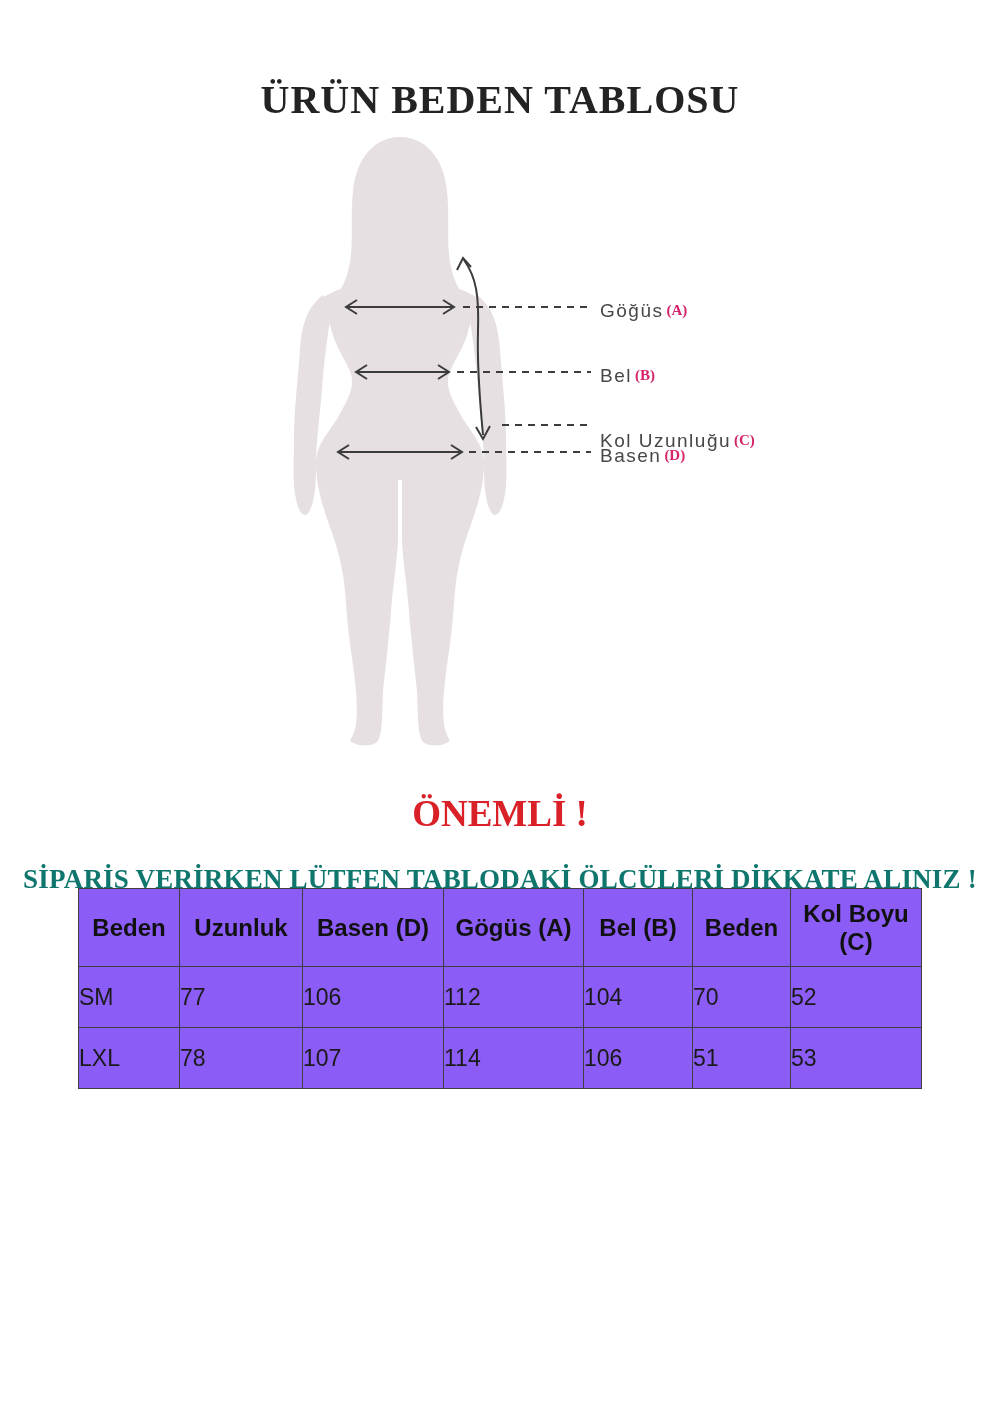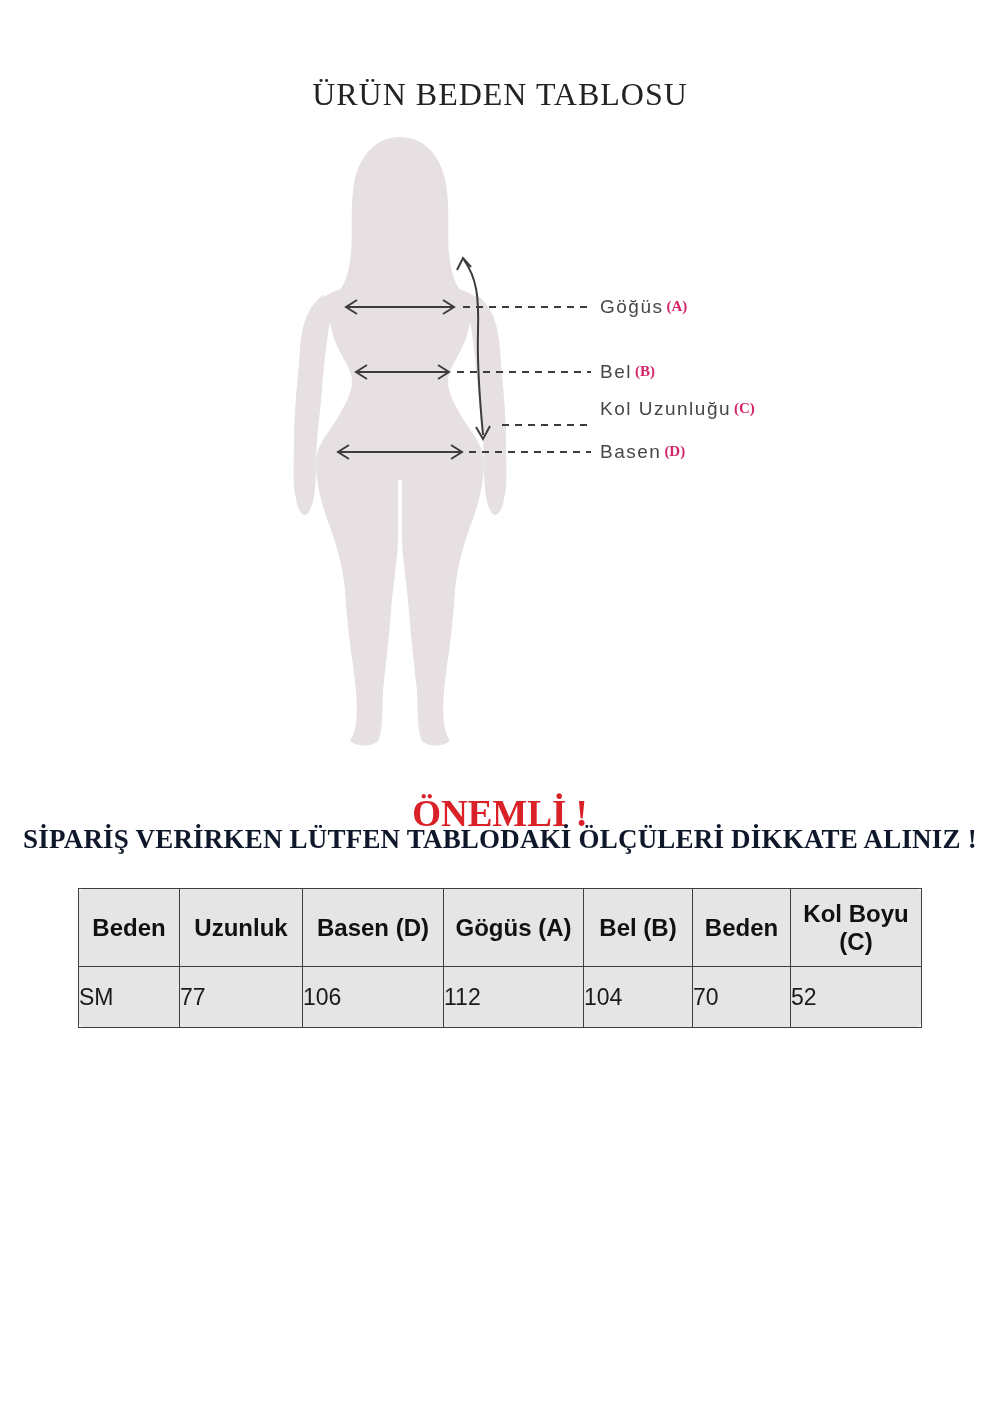--- a/index.html
+++ b/index.html
@@ -19,8 +19,8 @@
     width:100%;
     text-align:center;
     font-family:"Liberation Serif", serif;
-    font-size:32px;
-    font-weight:400;
+    font-size:40px;
+    font-weight:700;
     letter-spacing:1px;
     color:#232323;
   }

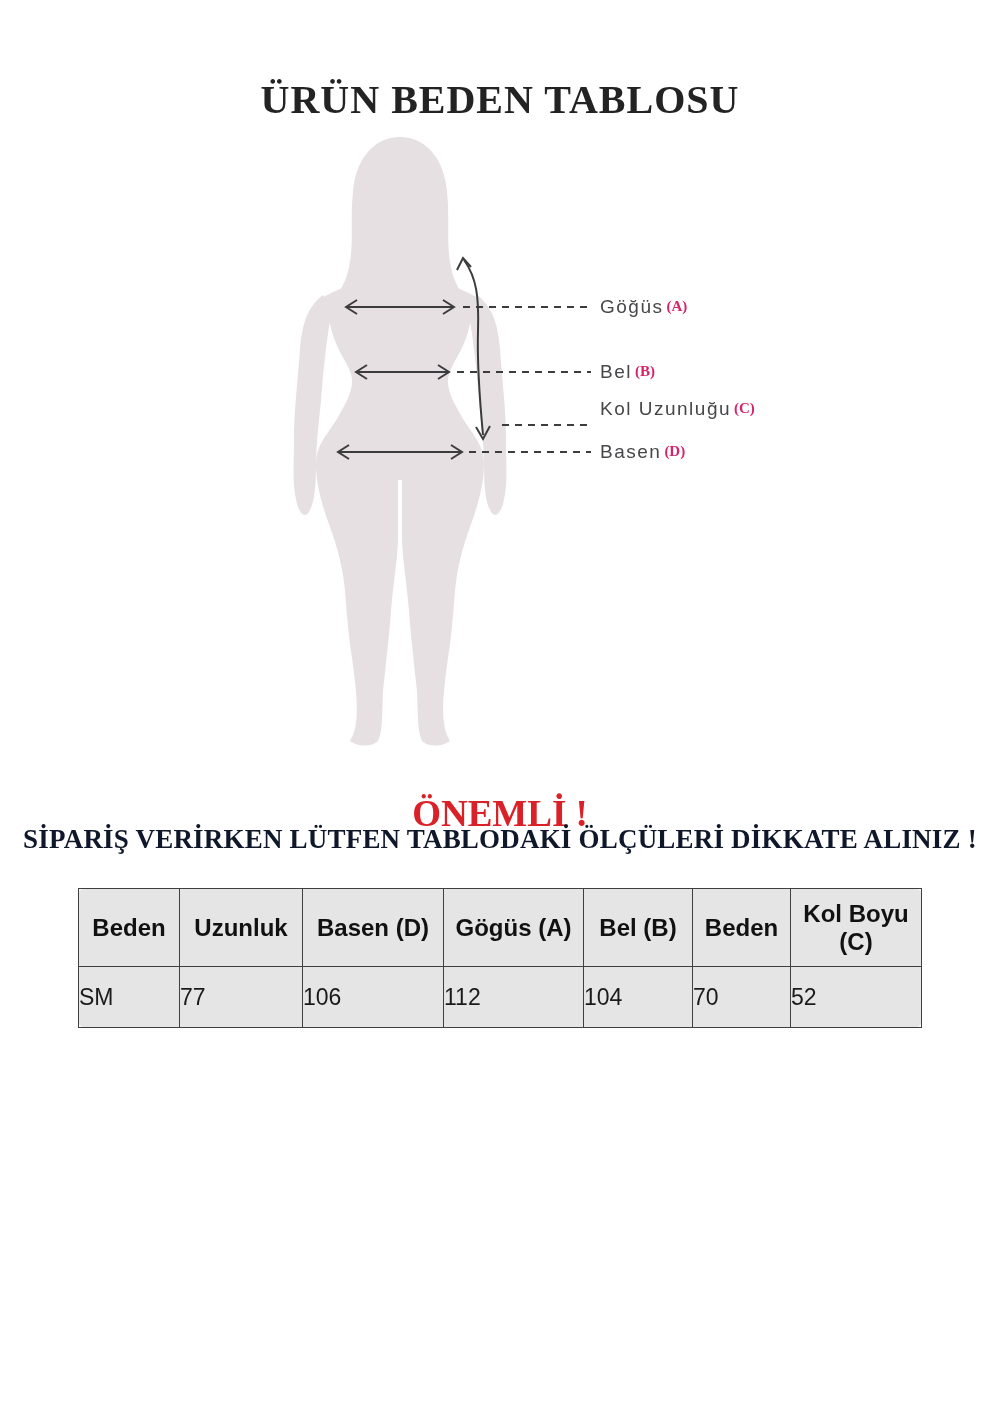--- a/index.html
+++ b/index.html
@@ -34,7 +34,7 @@
     position:absolute;
     left:350px;
     height:24px;
-    line-height:24px;
+    line-height:32px;
     font-size:19px;
     letter-spacing:1.5px;
     color:#47474a;

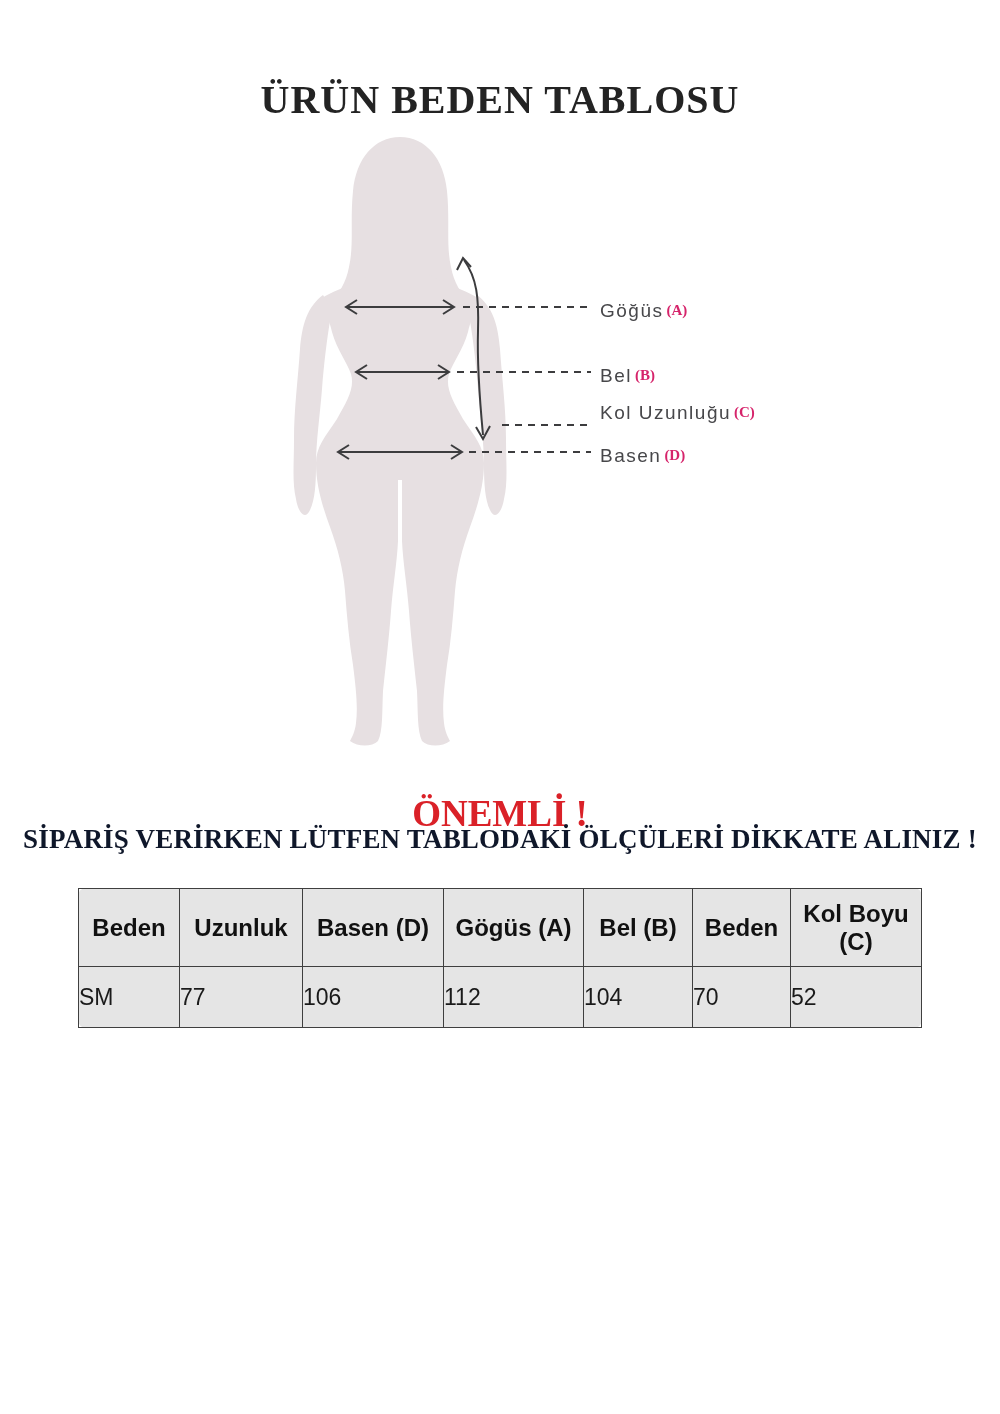--- a/index.html
+++ b/index.html
@@ -52,7 +52,7 @@
   }
   .lbl-gogus { top:162px; }
   .lbl-bel   { top:227px; }
-  .lbl-kol   { top:264px; }
+  .lbl-kol   { top:292px; }
   .lbl-basen { top:307px; }
   .notice-heading {
     position:absolute;

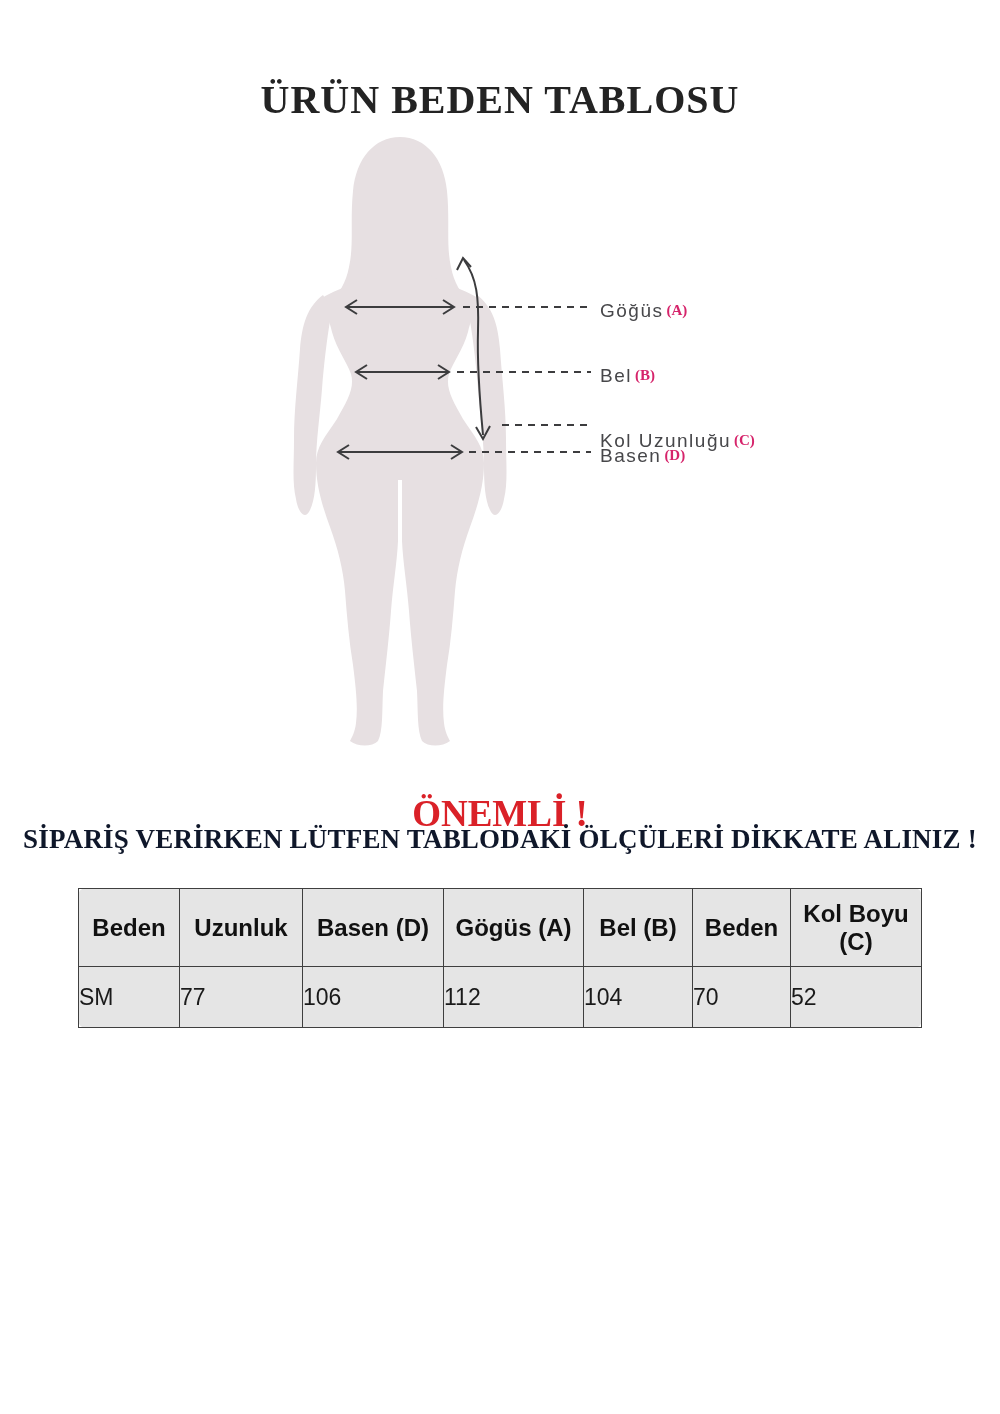--- a/index.html
+++ b/index.html
@@ -66,14 +66,14 @@
   }
   .notice-warning {
     position:absolute;
-    top:824px; left:0;
+    top:864px; left:0;
     width:100%;
     text-align:center;
     font-family:"Liberation Serif", serif;
     font-size:27px;
     font-weight:700;
     letter-spacing:0.2px;
-    color:#0f172a;
+    color:#0f766e;
     white-space:nowrap;
   }
   table.size-table {

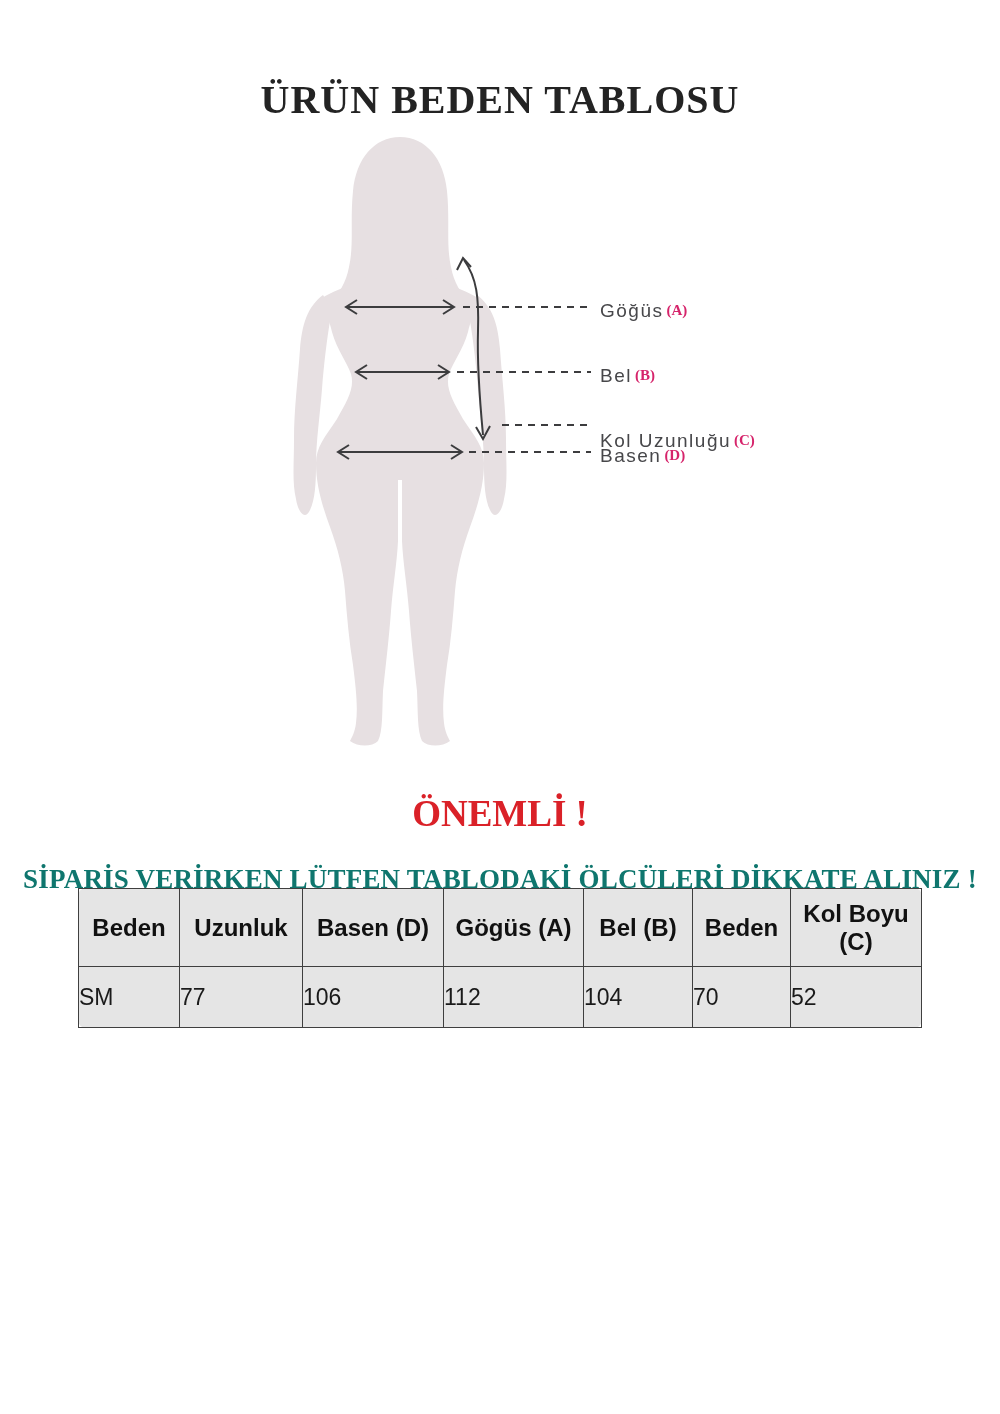--- a/index.html
+++ b/index.html
@@ -82,8 +82,7 @@
     width:843px;
     border-collapse:collapse;
     table-layout:fixed;
-    background:#e5e5e5;
-    border-radius:8px;
+    background:#8b5cf6;
   }
   table.size-table, table.size-table td, table.size-table th {
     border:1.5px solid #3f3f3f;

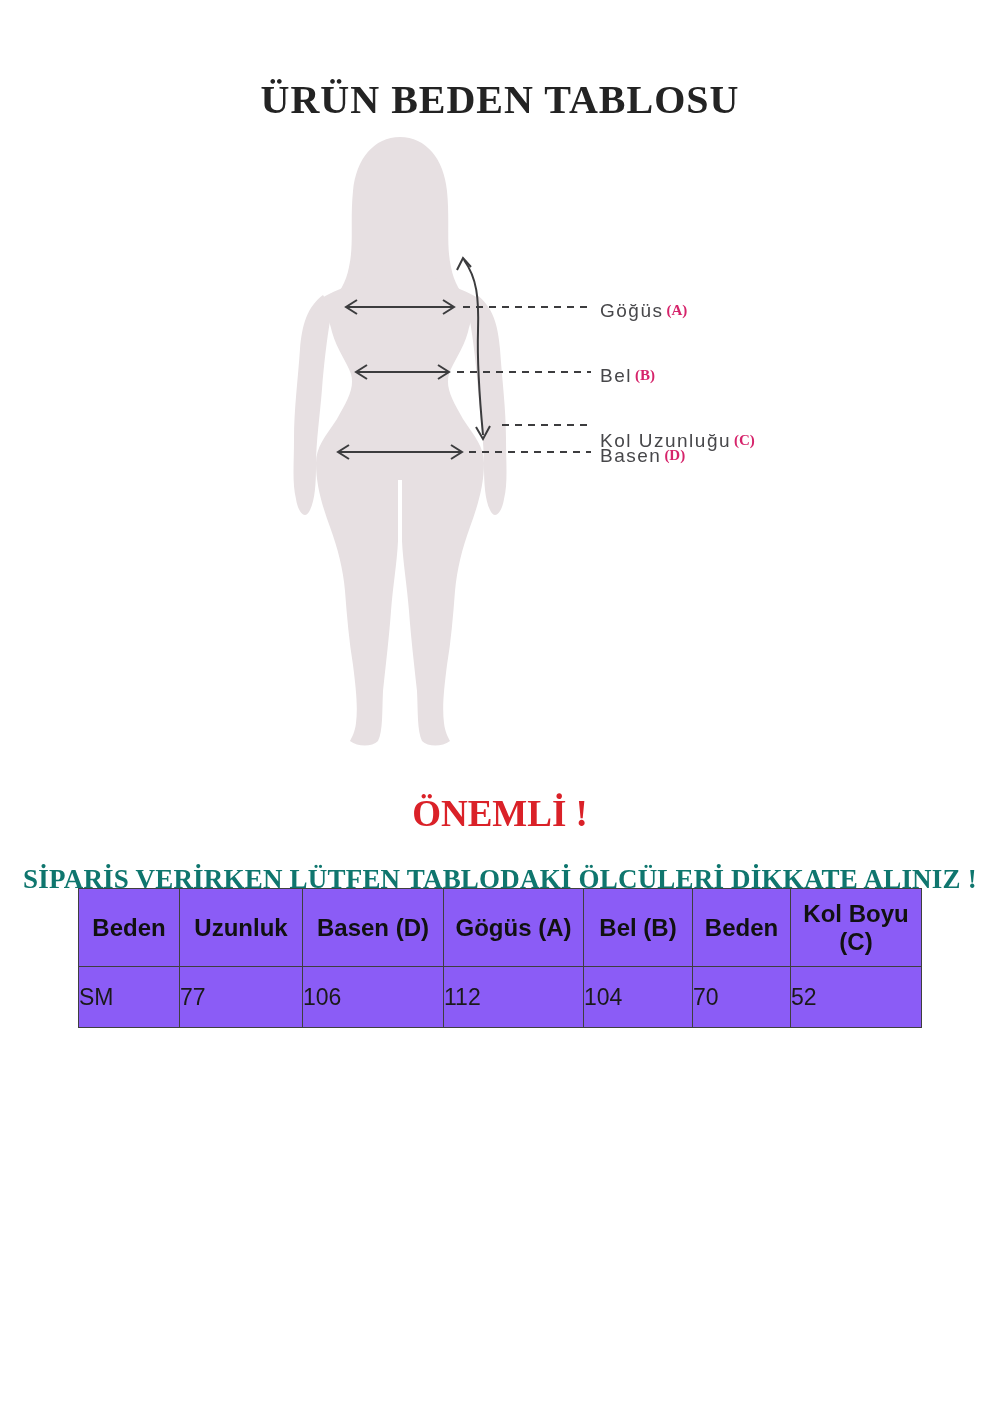--- a/index.html
+++ b/index.html
@@ -237,6 +237,15 @@
         <td>70</td>
         <td>52</td>
       </tr>
+      <tr>
+        <td>LXL</td>
+        <td>78</td>
+        <td>107</td>
+        <td>114</td>
+        <td>106</td>
+        <td>51</td>
+        <td>53</td>
+      </tr>
     </tbody>
   </table>
 

